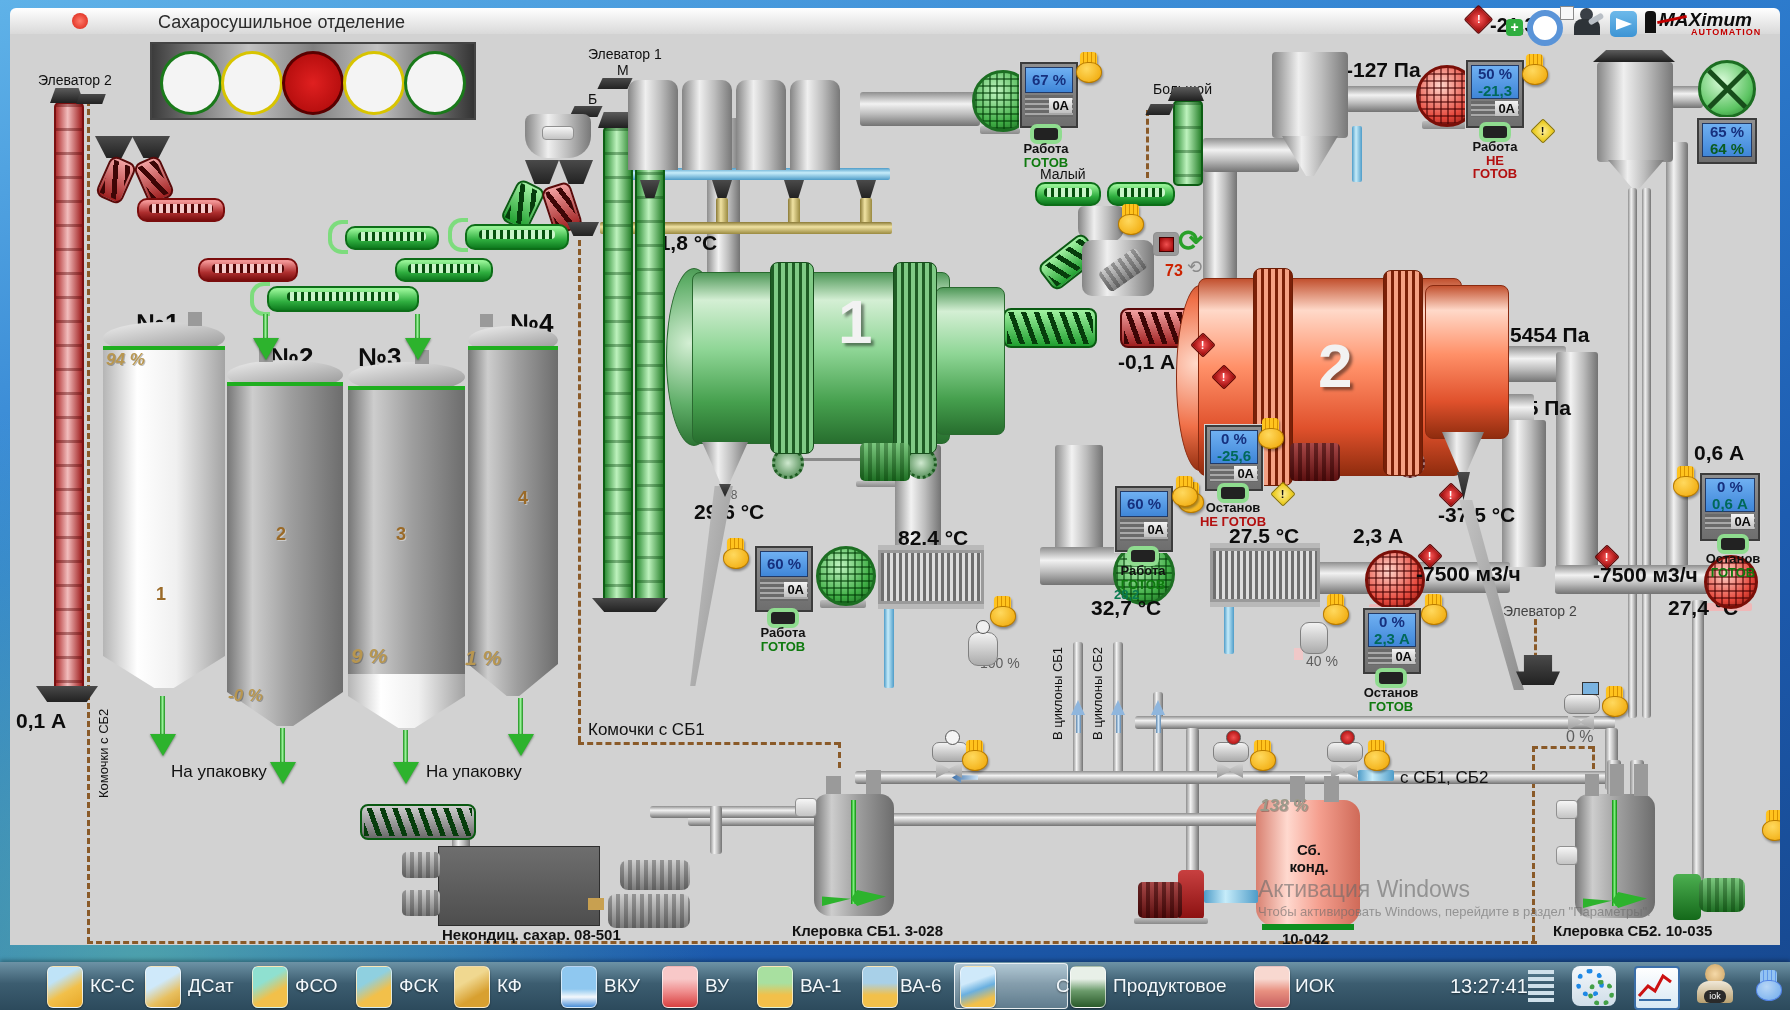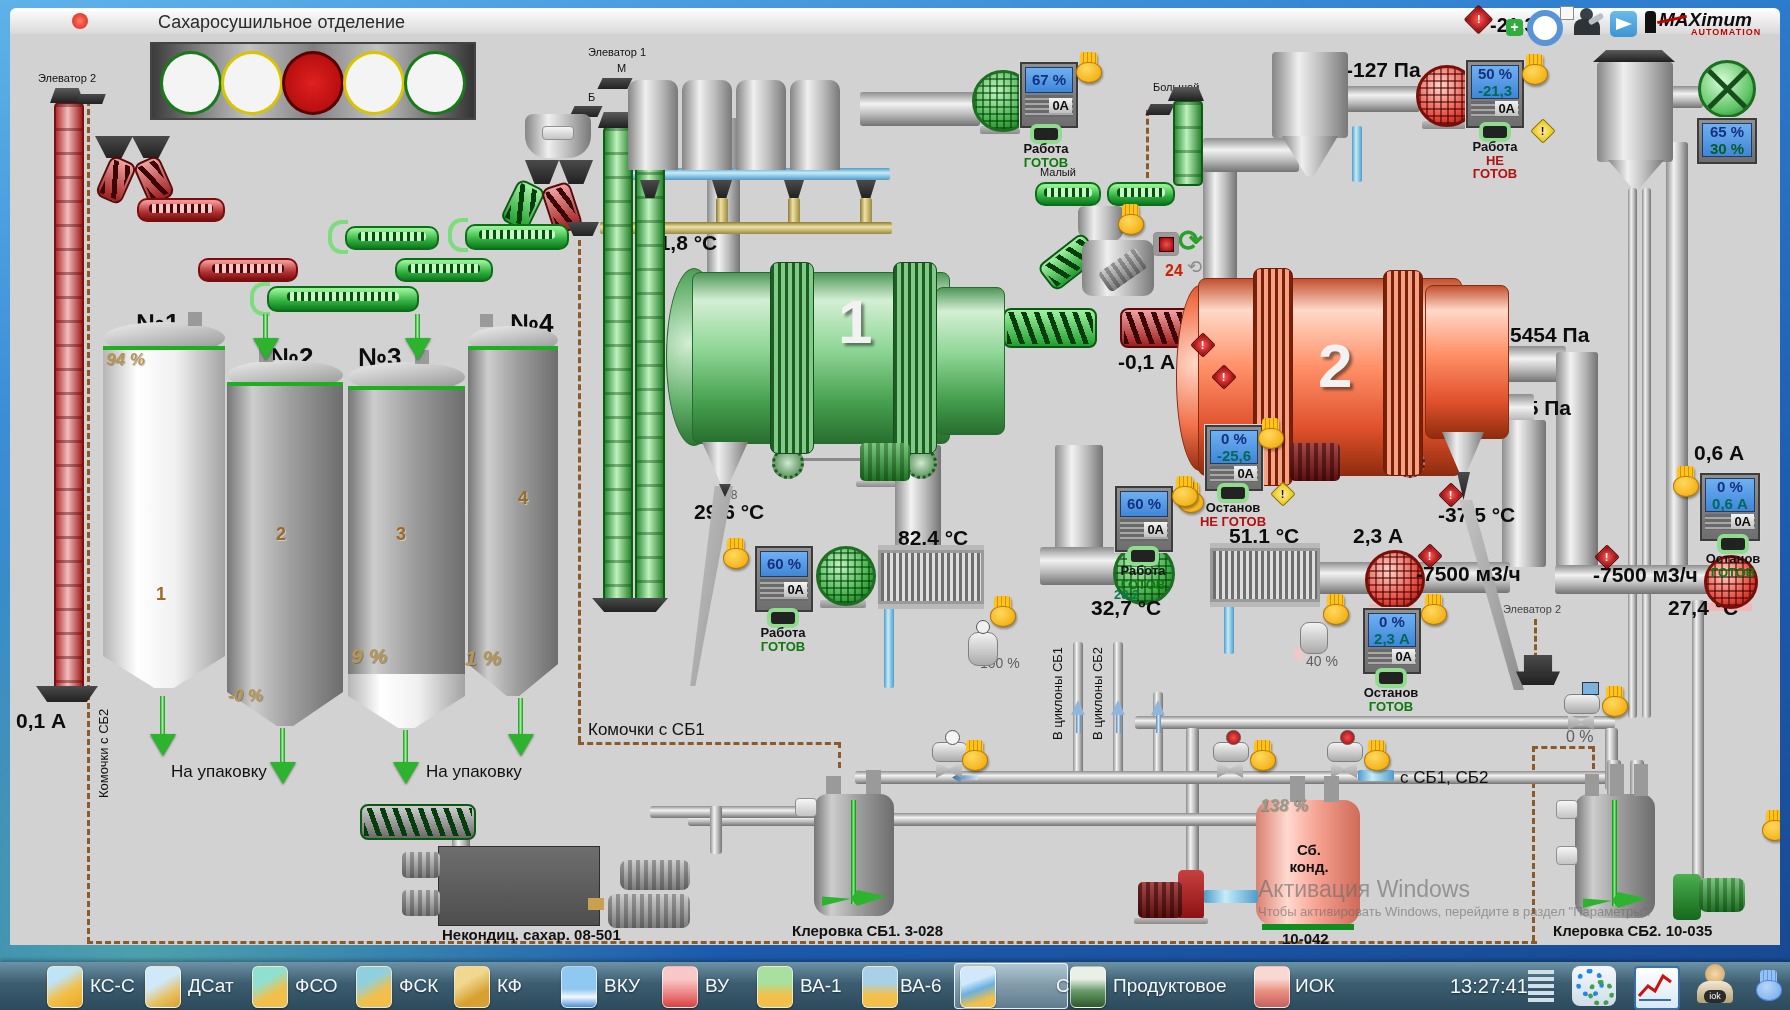--- a/index.html
+++ b/index.html
@@ -15,7 +15,7 @@
   #content{left:10px;top:34px;width:1770px;height:911px;background:#d2d2d2;overflow:hidden}
   
   .lb{position:absolute;font-weight:bold;font-size:21px;color:#0c0c0c;white-space:nowrap}
-  .ls{position:absolute;font-size:11px;color:#111;white-space:nowrap}
+  .ls{position:absolute;font-size:14px;color:#111;white-space:nowrap}
   .lsb{position:absolute;font-size:15px;color:#111;font-weight:bold;white-space:nowrap}
   .lgold{position:absolute;font-size:17px;font-weight:bold;font-style:italic;color:#b8964f;
     text-shadow:1px 1px 0 rgba(0,0,0,.25);white-space:nowrap}

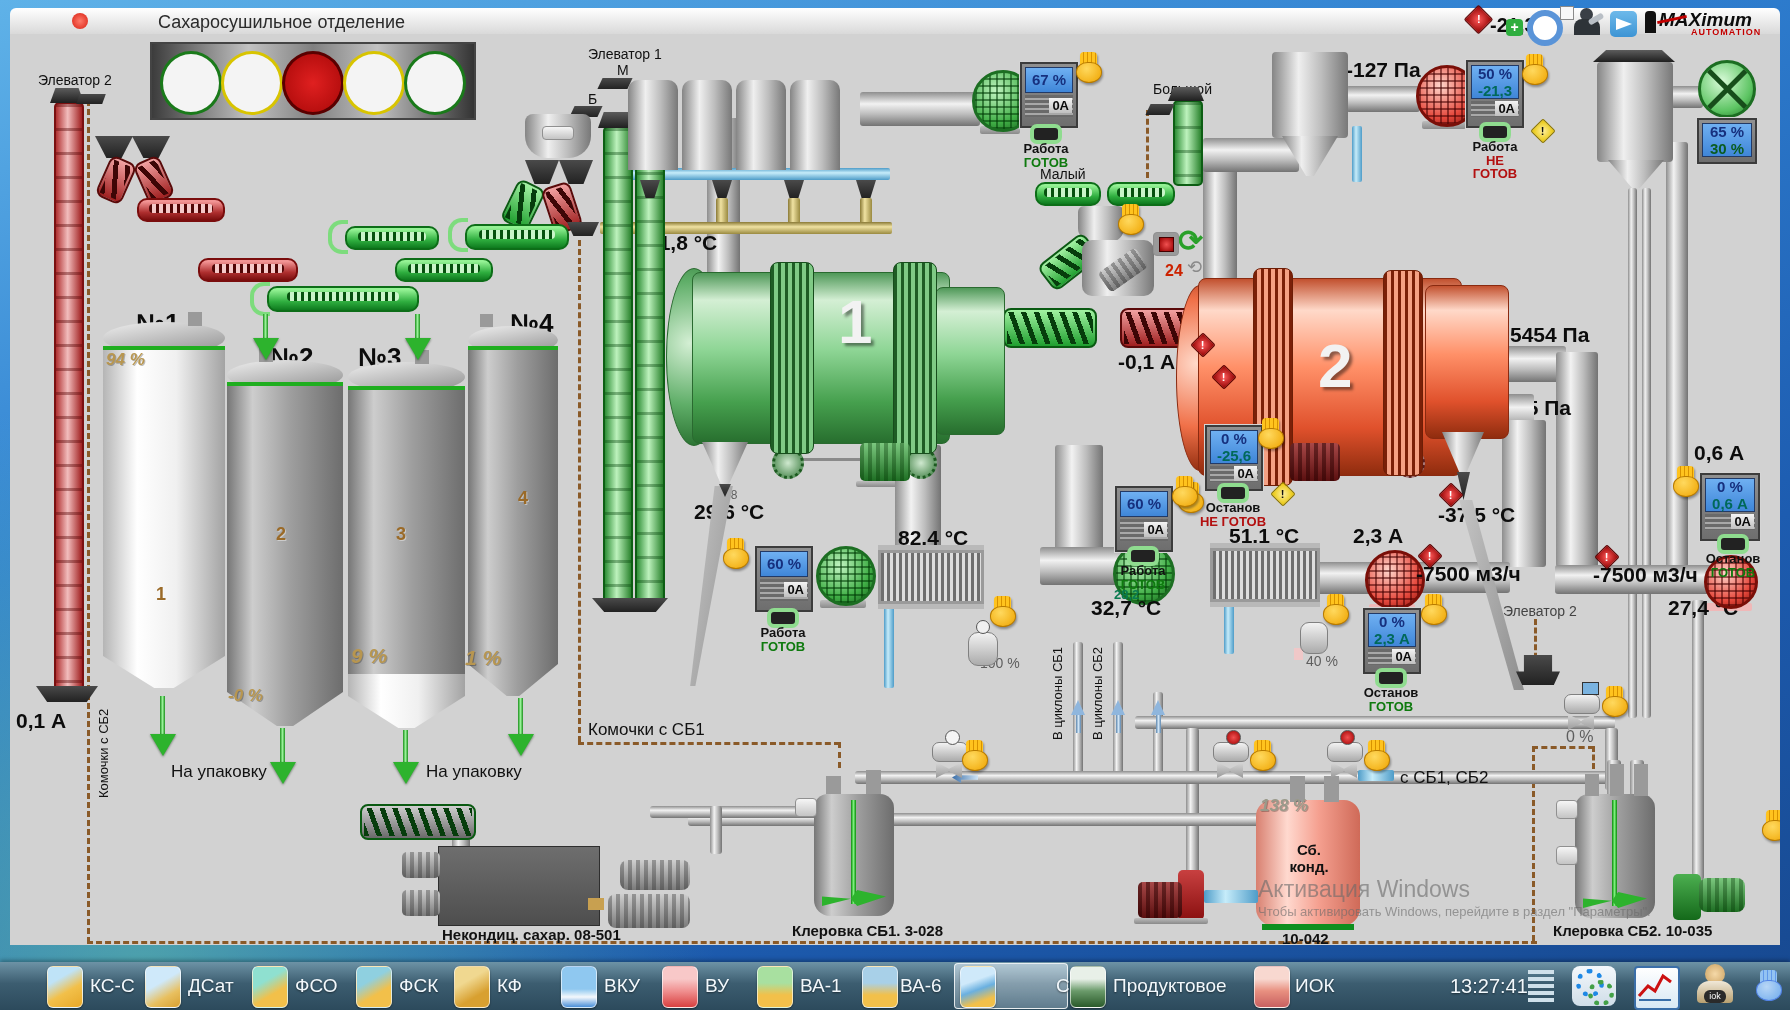--- a/index.html
+++ b/index.html
@@ -436,7 +436,7 @@
   <div class="ph" style="left:1661px;top:52px;width:32px;height:22px"></div>
   <div class="fanx" style="left:1688px;top:26px;width:52px;height:52px"></div>
   <div class="ibox" style="left:1687px;top:84px;width:56px;height:42px">
-    <div class="iscr" style="height:32px"><span>65 %</span><span class="t2" style="color:#0a5c20">30 %</span></div>
+    <div class="iscr" style="height:32px"><span>65 %</span><span class="t2" style="color:#0a5c20">64 %</span></div>
   </div>
   <div class="pv" style="left:1618px;top:154px;width:9px;height:530px"></div>
   <div class="pv" style="left:1632px;top:154px;width:9px;height:530px"></div>

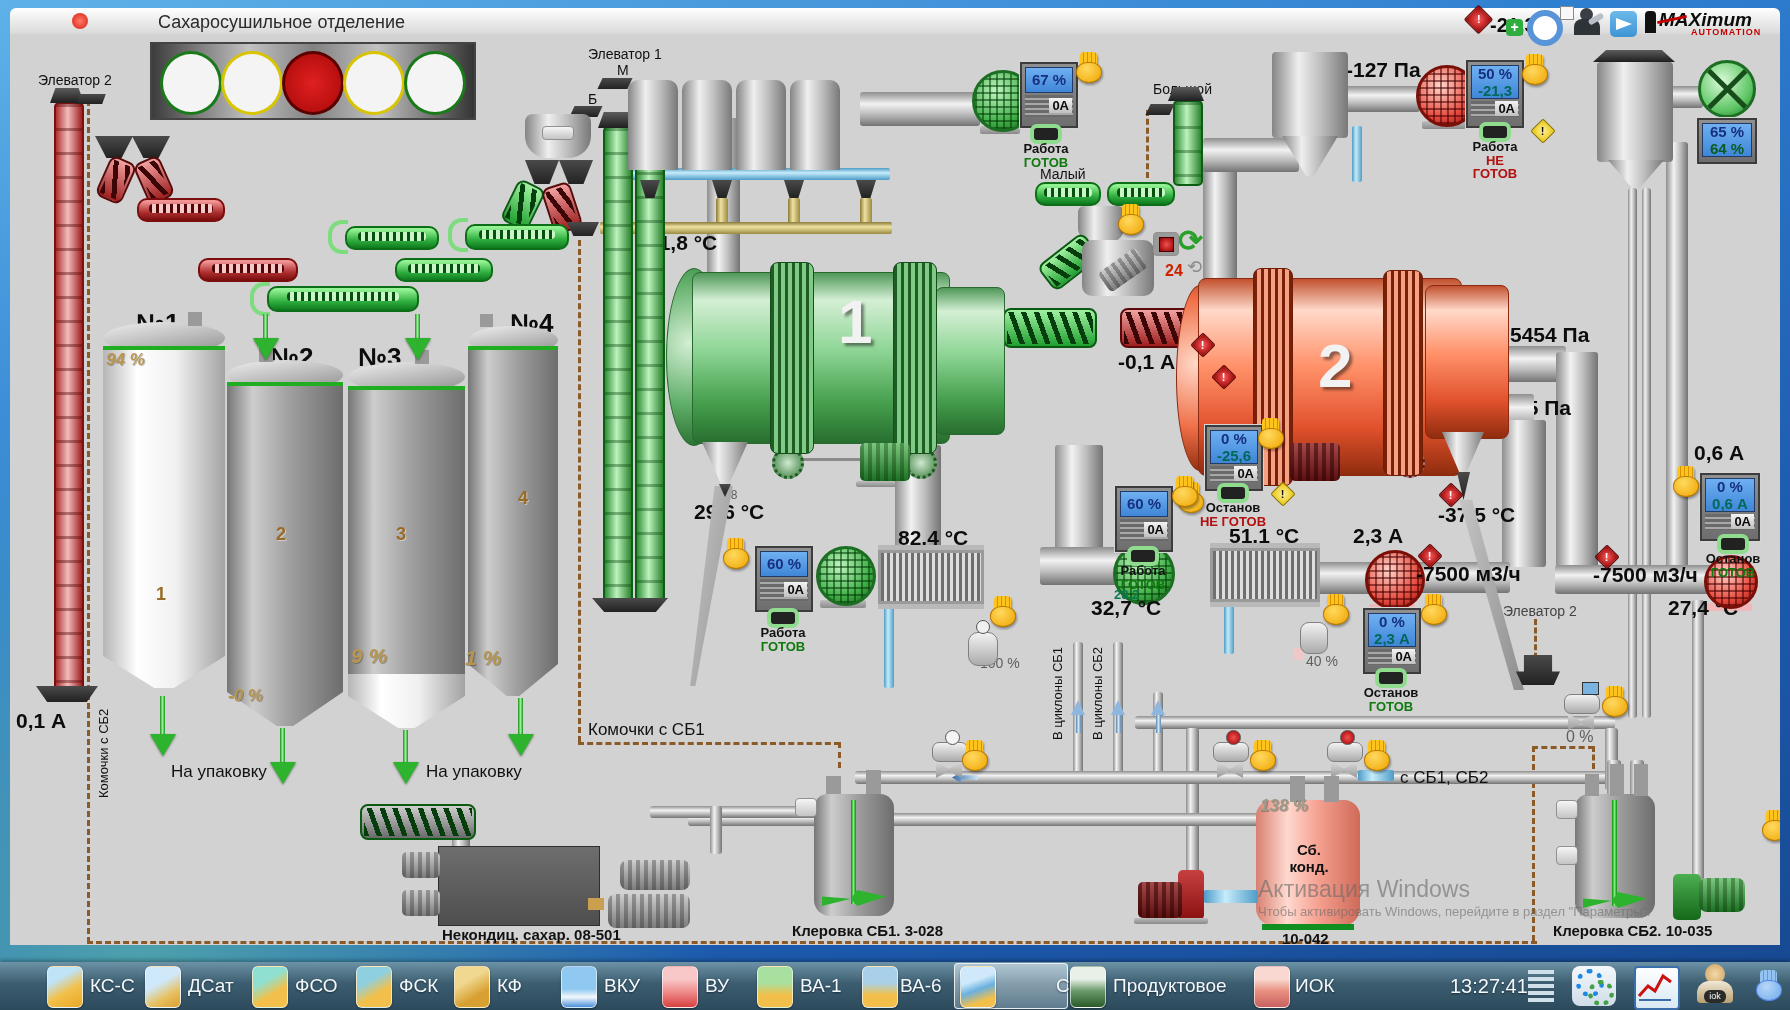--- a/index.html
+++ b/index.html
@@ -343,7 +343,7 @@
     <div class="a" style="left:5px;top:4px;width:13px;height:13px;background:radial-gradient(#f05050,#980000);border:1px solid #400"></div>
   </div>
   <div class="a" style="left:1168px;top:192px;font-size:30px;font-weight:bold;color:#2aa02a;line-height:1"><span>⟳</span></div>
-  <div class="a" style="left:1155px;top:228px;font-size:16px;font-weight:bold;color:#cc2200">24</div>
+  <div class="a" style="left:1155px;top:228px;font-size:16px;font-weight:bold;color:#cc2200">73</div>
   <div class="a" style="left:1177px;top:224px;font-size:18px;color:#8a8a8a;line-height:1"><span>⟲</span></div>
   <div class="lgold" style="left:1076px;top:227px">0 %</div>
 

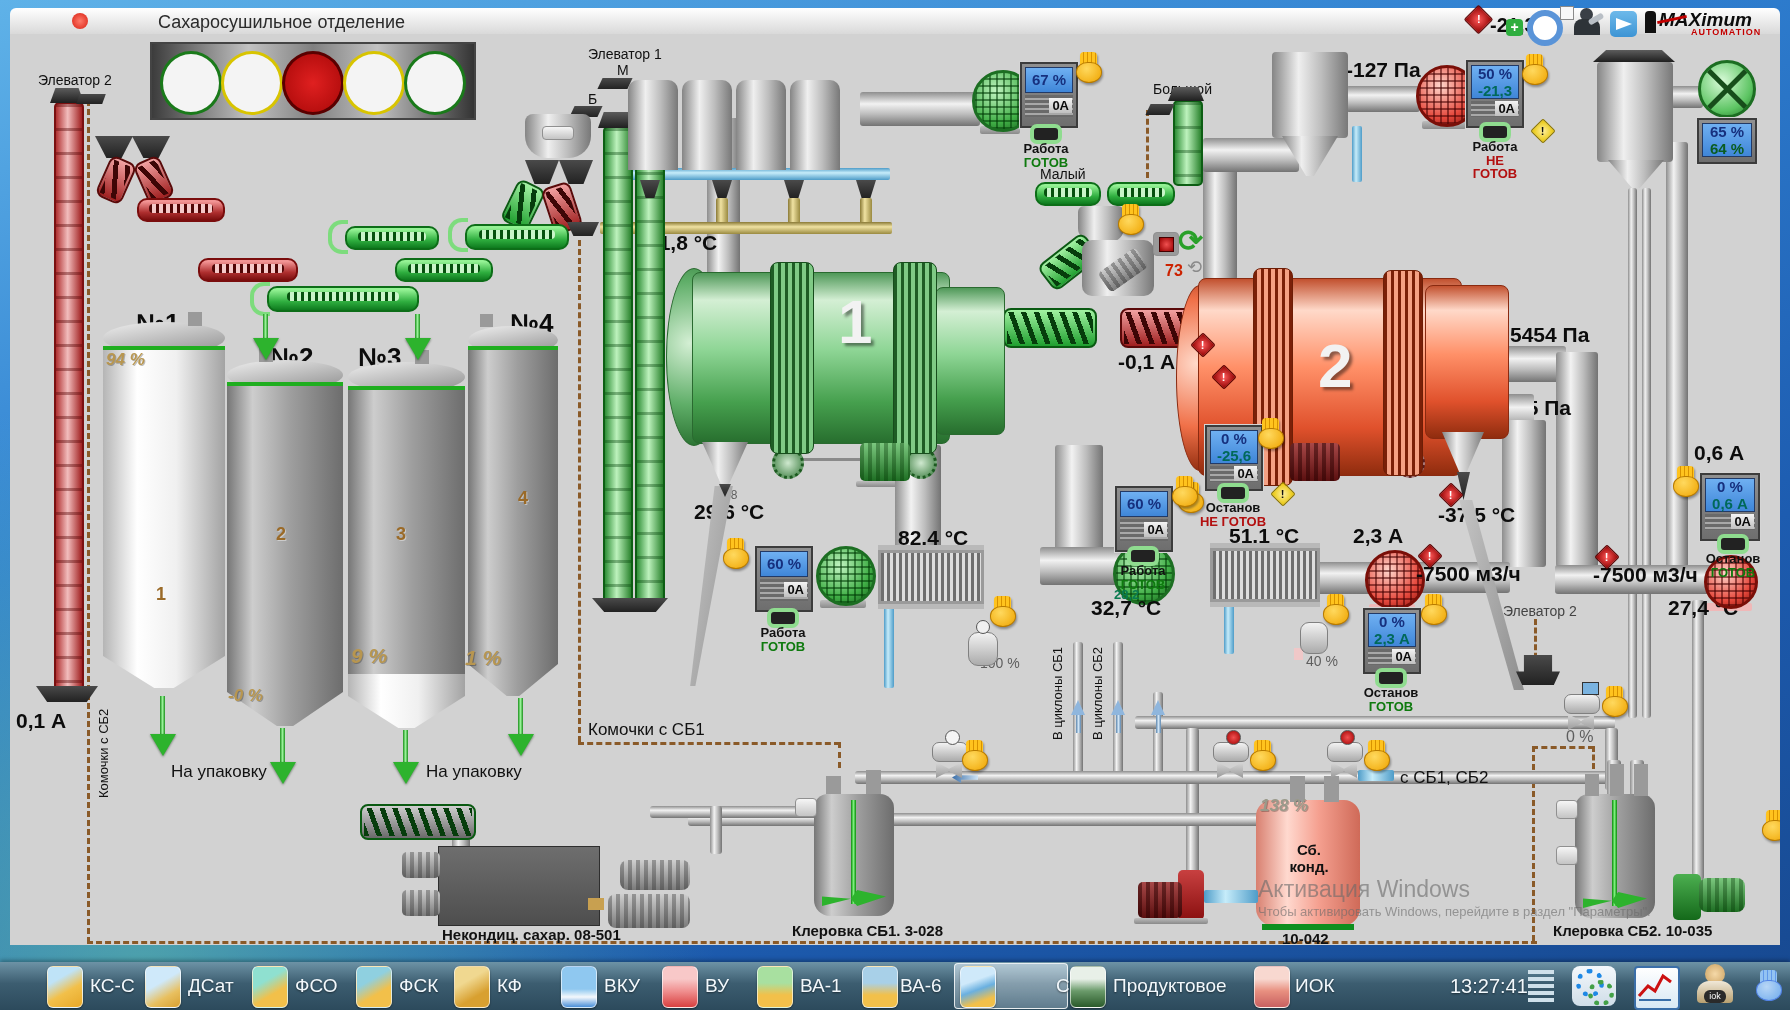--- a/index.html
+++ b/index.html
@@ -487,7 +487,7 @@
   <div class="a" style="left:1104px;top:553px;font-size:13px;font-weight:bold;color:#0a7a50;z-index:9">28,2</div>
   <div class="lb" style="left:1081px;top:562px;z-index:9">32,7 °С</div>
 
-  <div class="lb" style="left:1219px;top:490px">51,1 °С</div>
+  <div class="lb" style="left:1219px;top:490px">27,5 °С</div>
   <div class="hx" style="left:1200px;top:514px;width:104px;height:48px"></div>
   <div class="pc" style="left:1214px;top:564px;width:10px;height:56px"></div>
   <div class="a" style="left:1284px;top:614px;width:9px;height:12px;background:#f0c8c8"></div>

